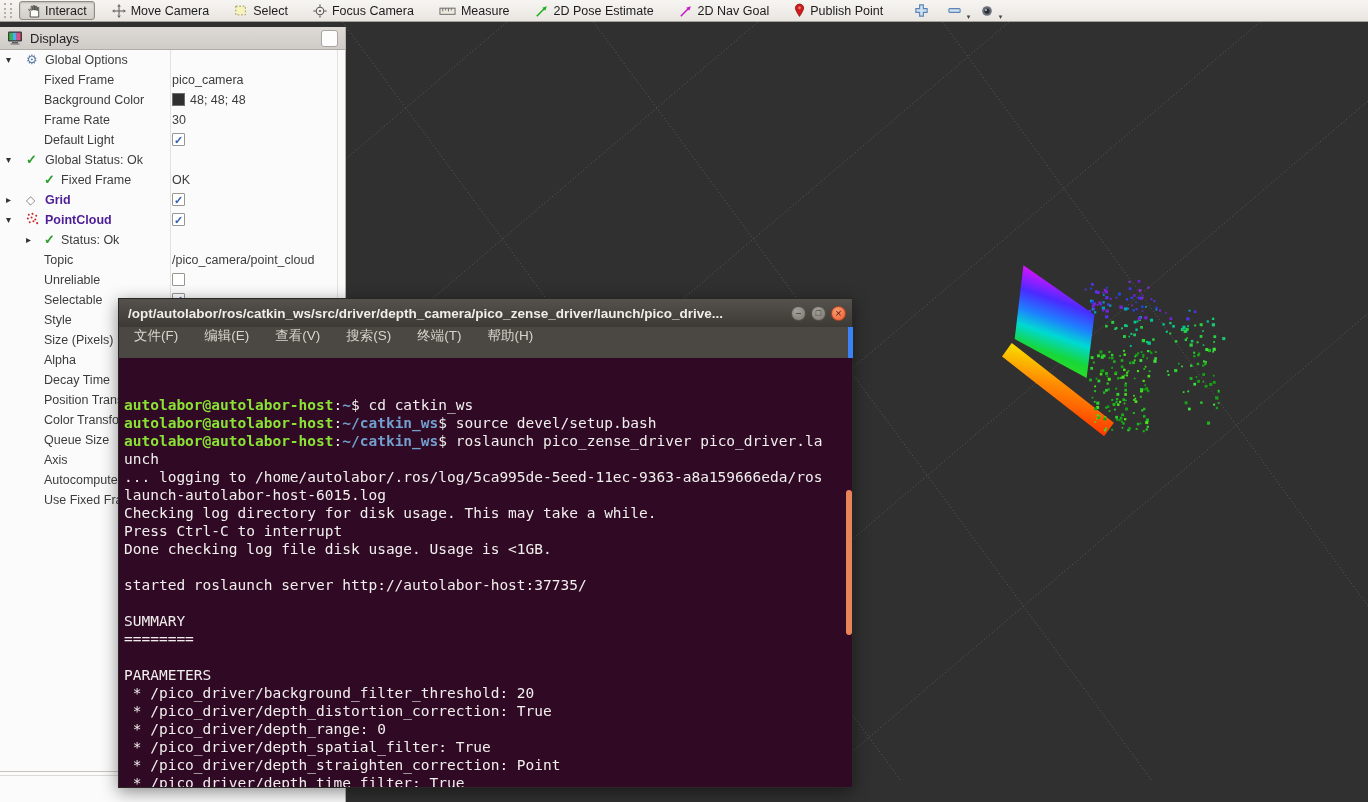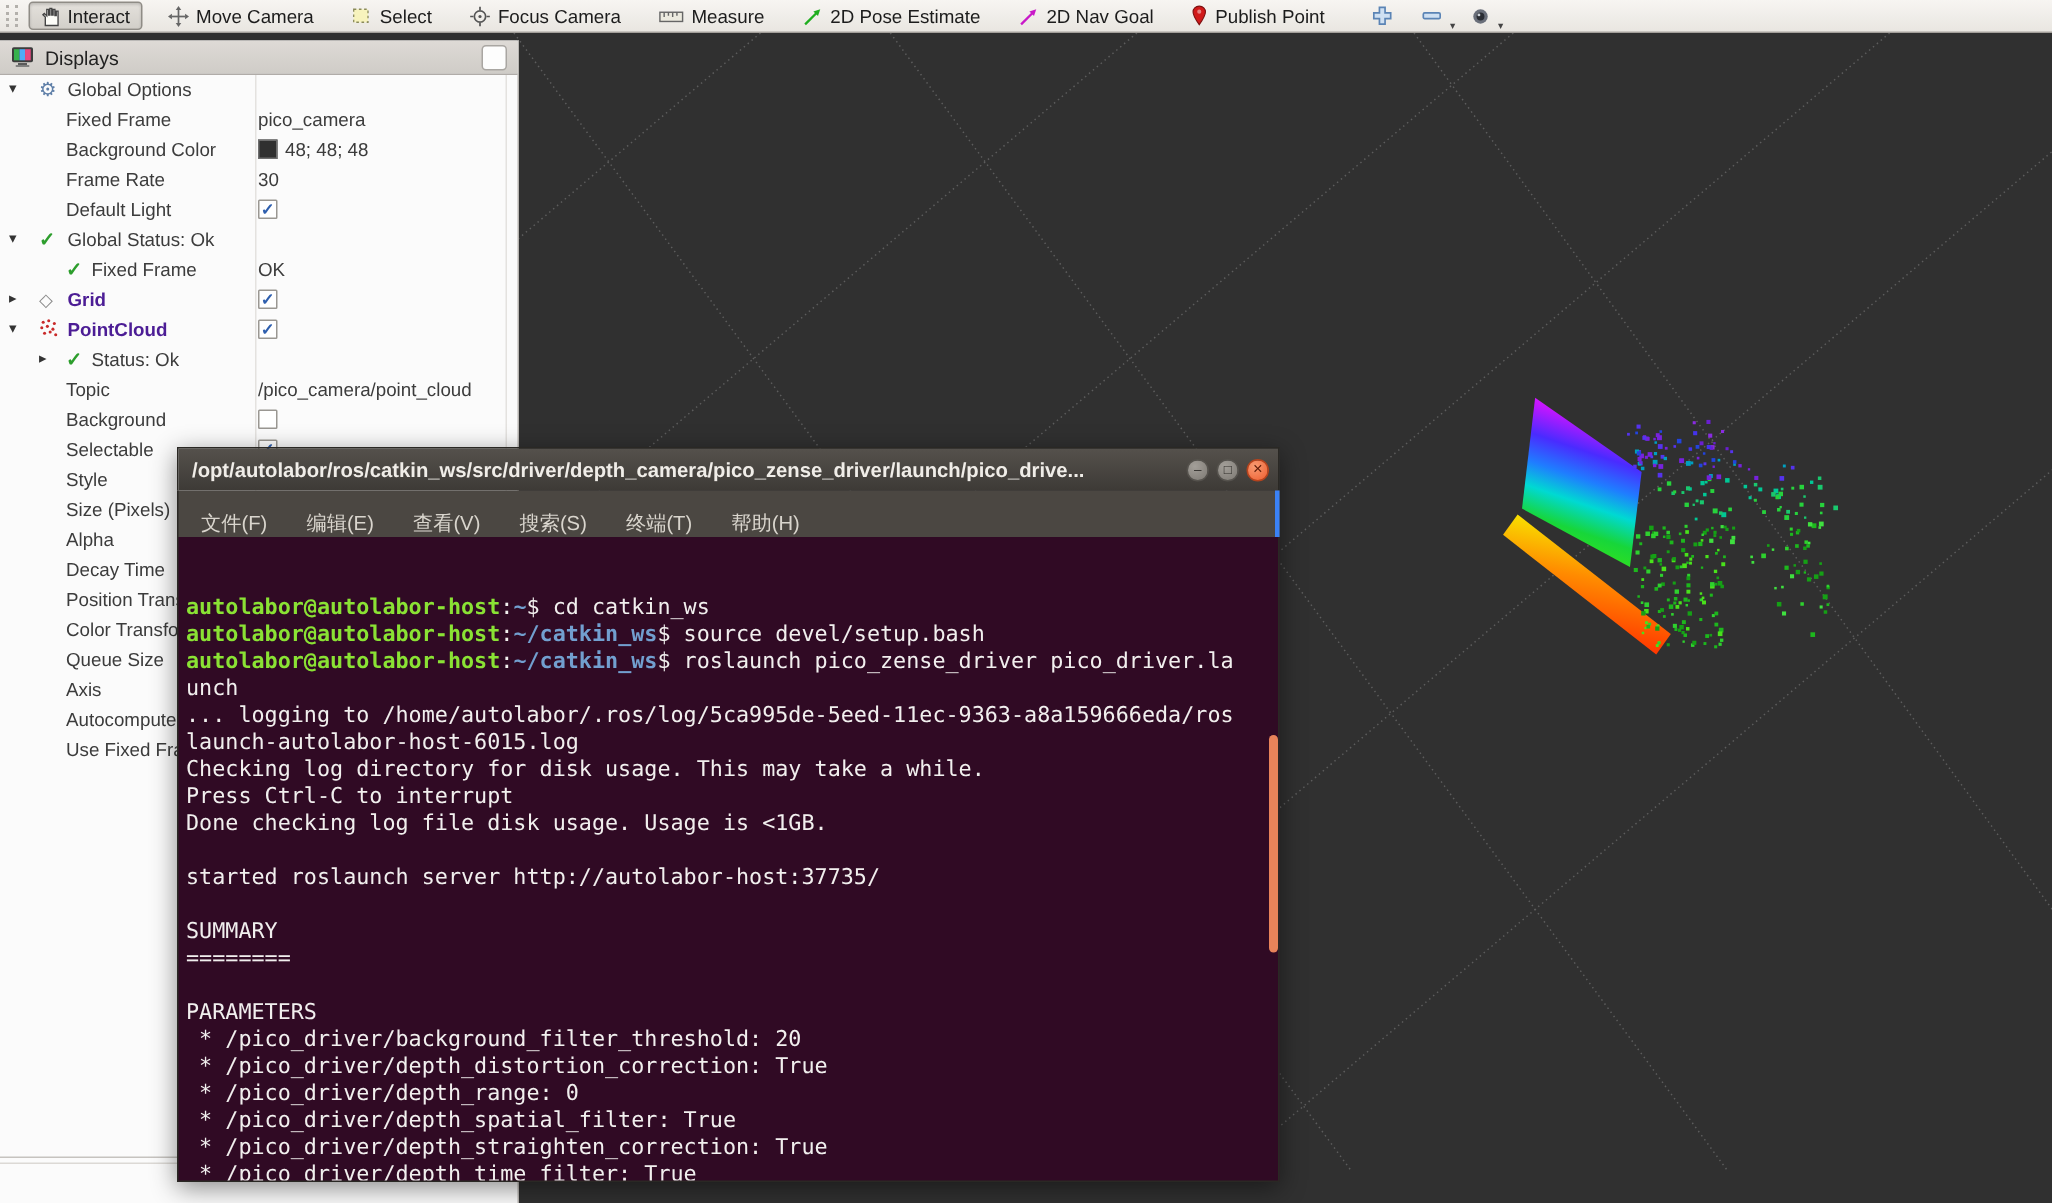--- a/index.html
+++ b/index.html
@@ -635,7 +635,7 @@
         </div>
       </div>
       <div class="row">
-        <span class="rlabel" style="left: 44px;">Background</span>
+        <span class="rlabel" style="left: 44px;">Unreliable</span>
         <div class="rval">
           <div class="cb"></div>
         </div>

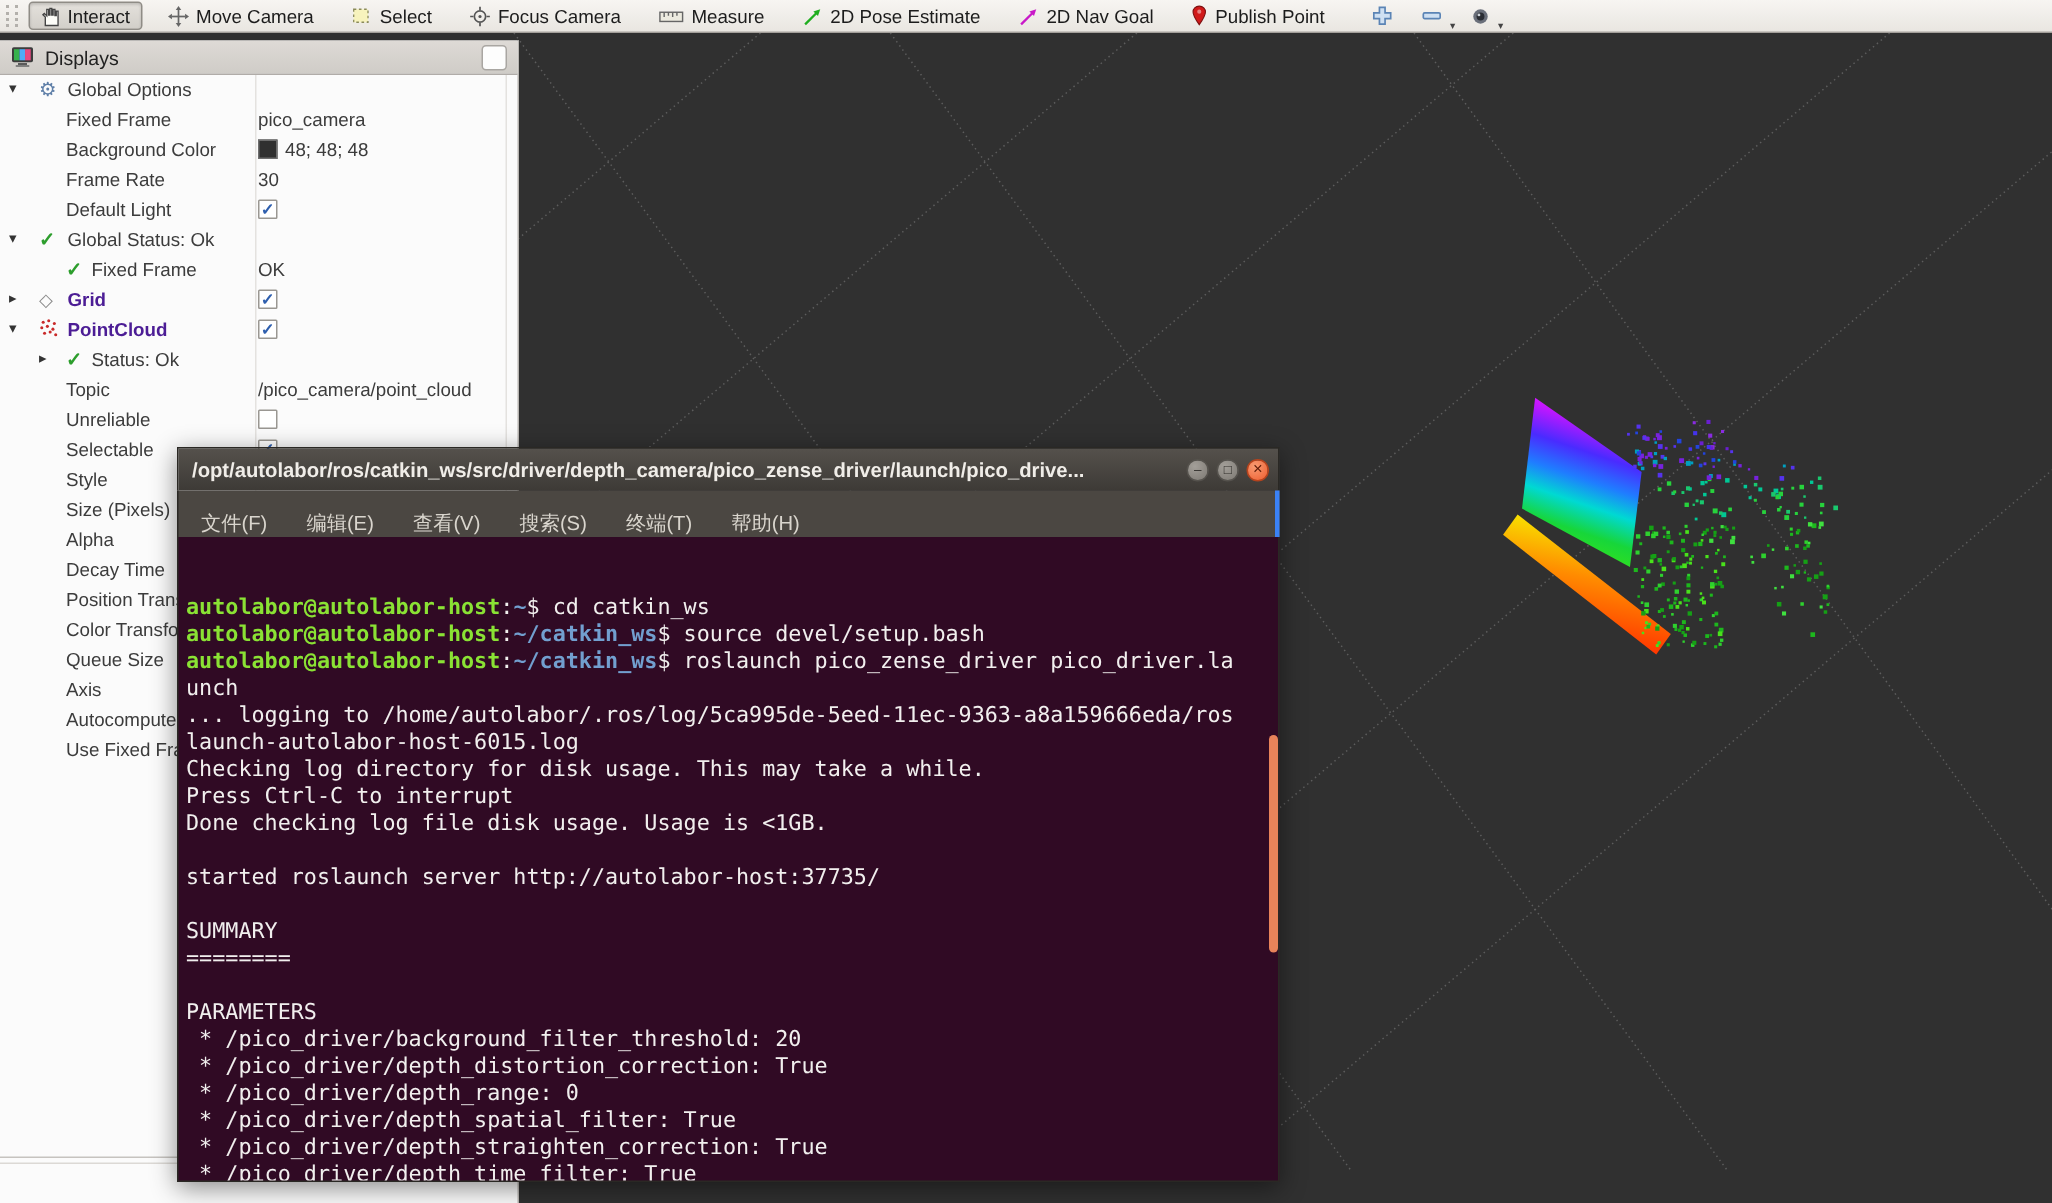--- a/index.html
+++ b/index.html
@@ -57,8 +57,8 @@
         border:1px solid #55524d;color:#2e2c29;}
   .wbtn.close{background:radial-gradient(circle at 35% 30%,#f89b72,#ee5d2f);
         border:1px solid #b5431d;color:#5c1a07;font-size:11px;}
-  #menubar{height:31px;background:#4b4742;border-left:1px solid #2a2824;border-right:3px solid #3b82f6;
-           box-sizing:border-box;display:flex;align-items:flex-end;gap:26px;padding:0 15px;}
+  #menubar{height:31px;background:#4b4742;border-left:1px solid #2a2824;border-right:5px solid #3b82f6;
+           box-sizing:border-box;display:flex;align-items:flex-start;gap:26px;padding:0 15px;}
   .mitem{color:#d9d5cd;font-size:13.5px;white-space:nowrap;}
   #termbody{height:430px;background:#300a24;border:1px solid #2a2824;border-top:none;box-sizing:border-box;
             padding:38px 0 0 5px;overflow:hidden;}

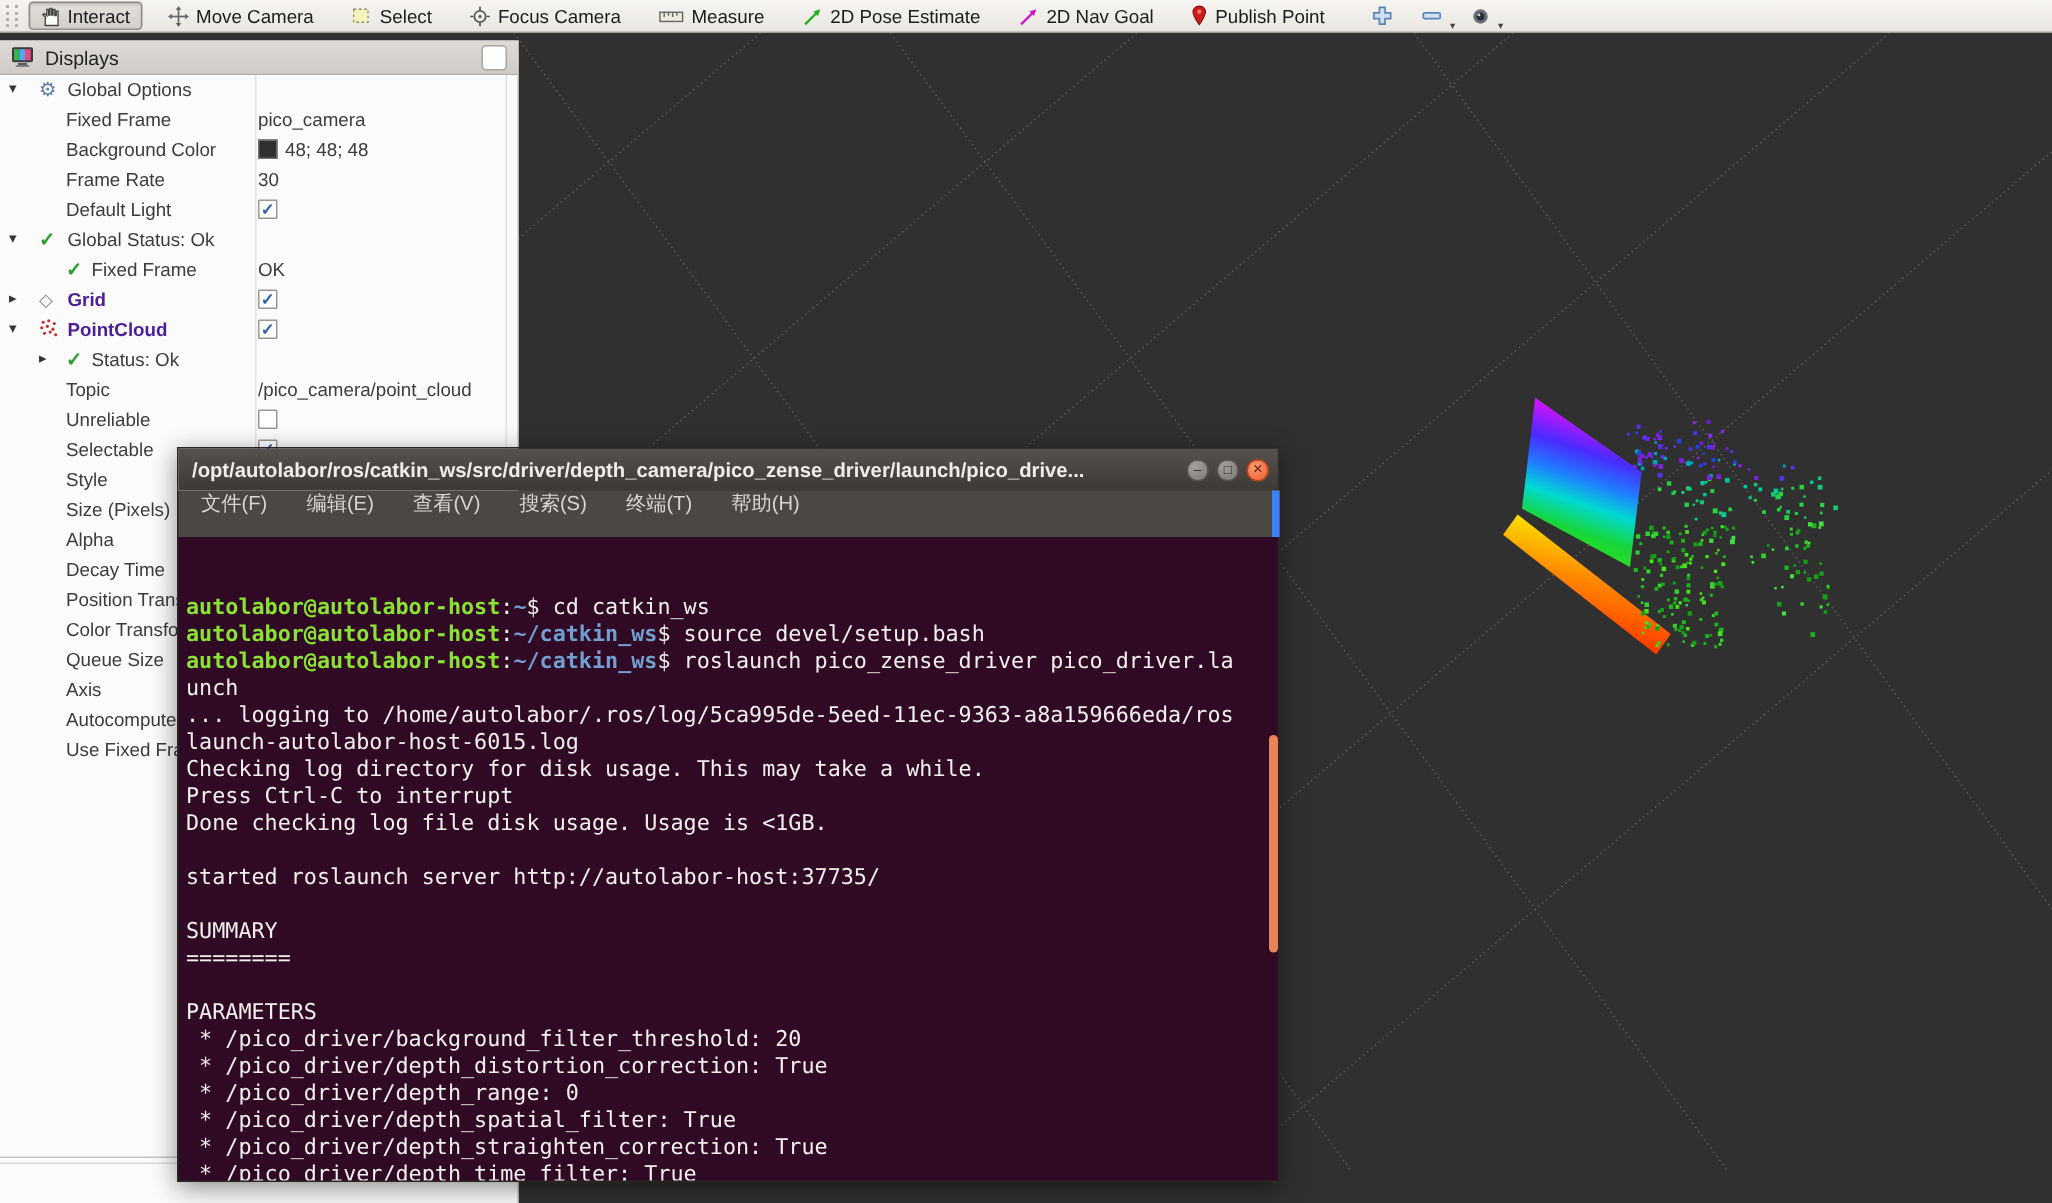--- a/index.html
+++ b/index.html
@@ -721,7 +721,7 @@
       <div class="tline"><span> * /pico_driver/depth_distortion_correction: True</span></div>
       <div class="tline"><span> * /pico_driver/depth_range: 0</span></div>
       <div class="tline"><span> * /pico_driver/depth_spatial_filter: True</span></div>
-      <div class="tline"><span> * /pico_driver/depth_straighten_correction: True</span></div>
+      <div class="tline"><span> * /pico_driver/depth_straighten_correction: Point</span></div>
       <div class="tline"><span> * /pico_driver/depth_time_filter: True</span></div>
     </div>
   <div id="scrollbar"></div>

